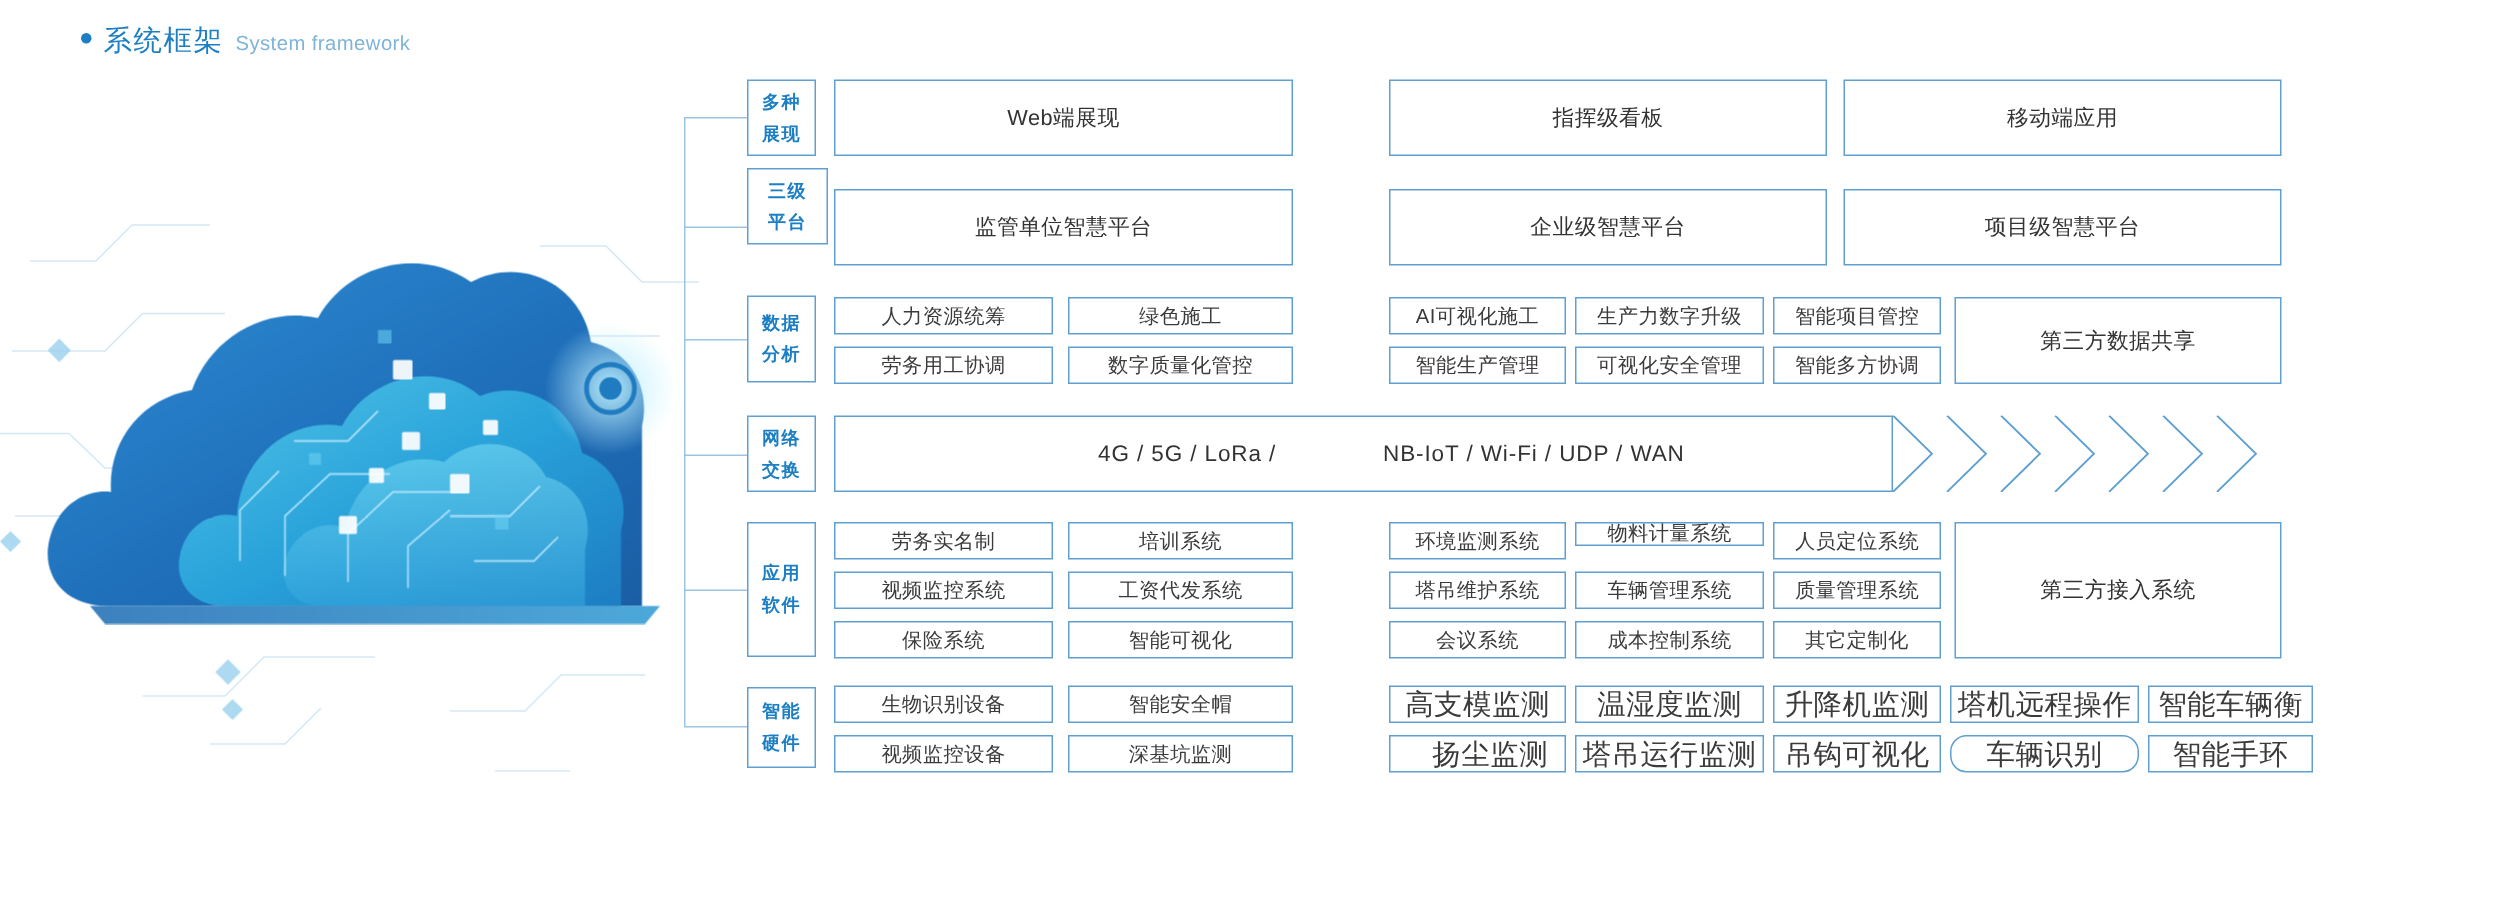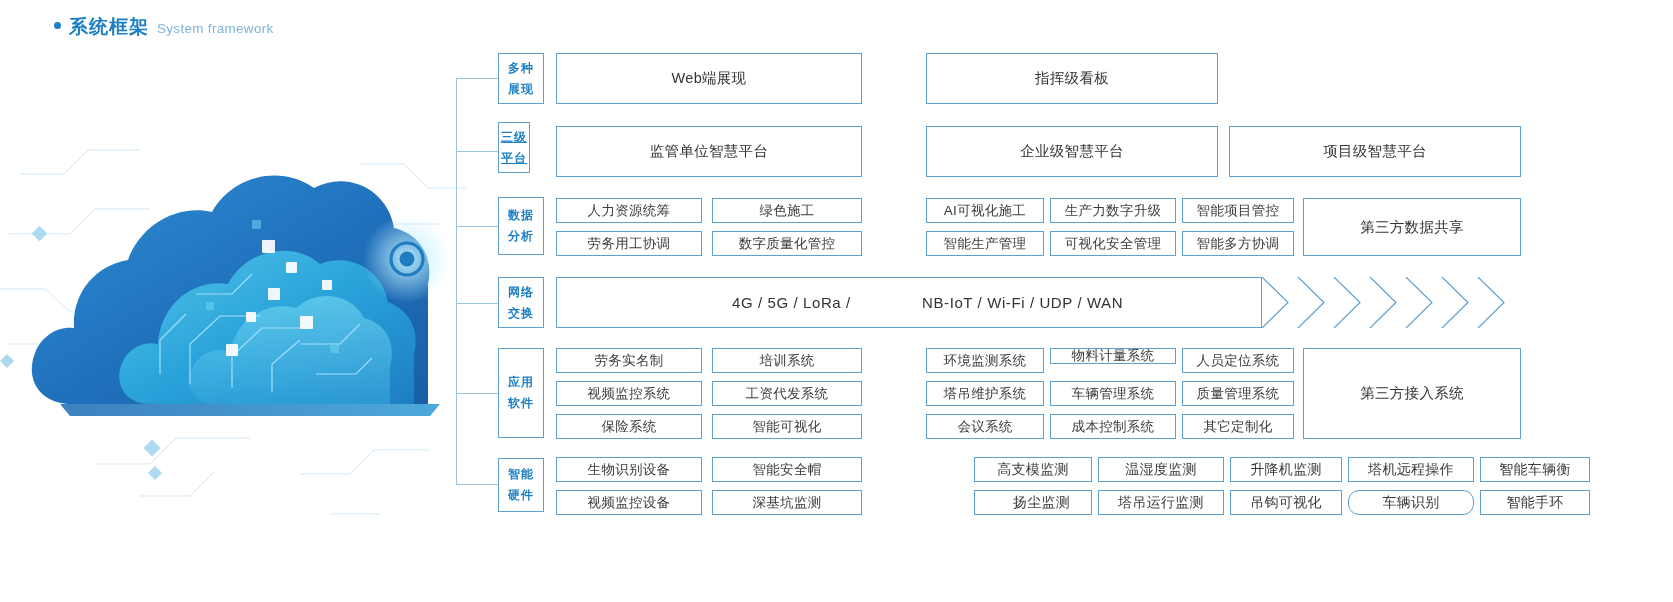--- a/index.html
+++ b/index.html
@@ -17,7 +17,7 @@
     width: 7px; height: 7px; border-radius: 50%;
     background: #1c7fc4; display: inline-block; position: relative; top: -4px;
   }
-  .heading .cn { font-size: 19px; color: #1c7fc4; font-weight: 700; letter-spacing: 1px; }
+  .heading .cn { font-size: 19px; color: #1c7fc4; font-weight: 400; letter-spacing: 1px; }
   .heading .en { font-size: 13.5px; color: #7fb4d8; font-weight: 400; letter-spacing: .3px; }
 
   

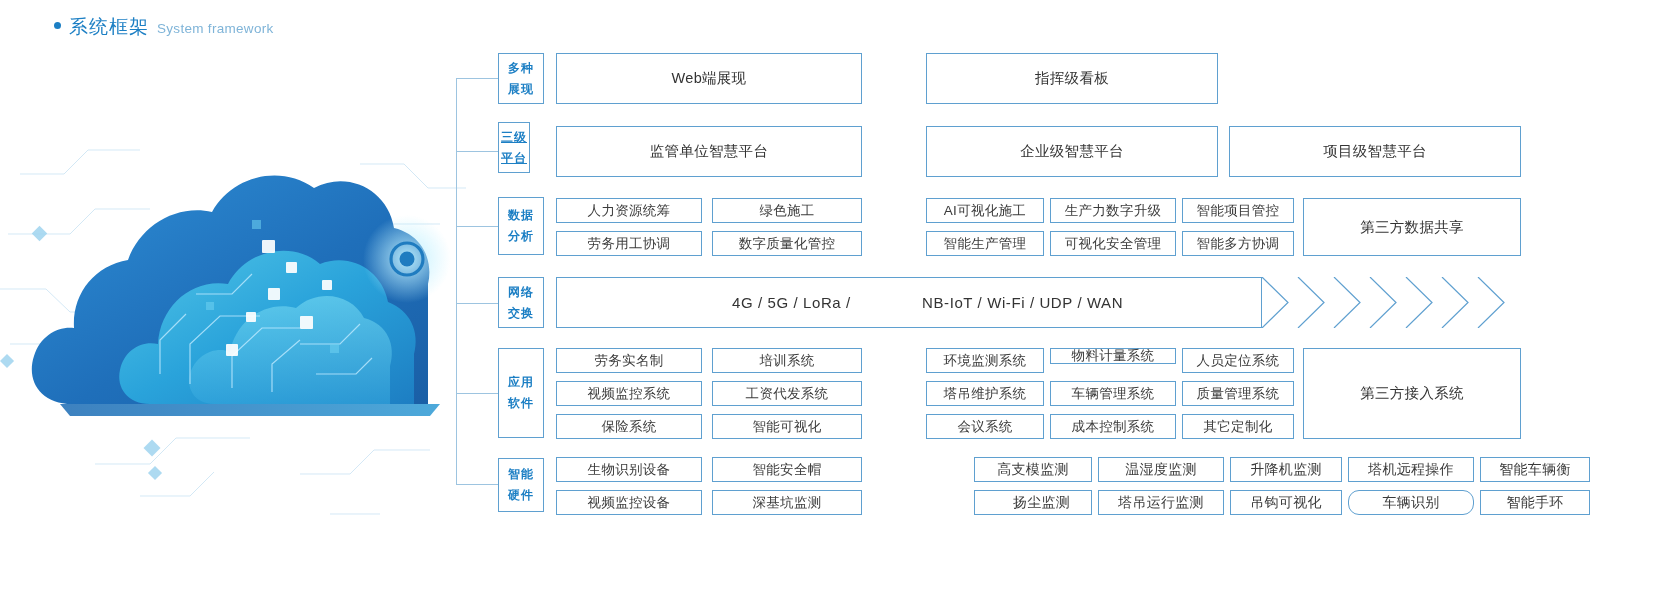--- a/index.html
+++ b/index.html
@@ -220,6 +220,7 @@
 
   <div class="box big" style="left:556px; top:53px; width:306px; height:51px;">Web端展现</div>
   <div class="box big" style="left:926px; top:53px; width:292px; height:51px;">指挥级看板</div>
+  <div class="box big" style="left:1229px; top:53px; width:292px; height:51px;">移动端应用</div>
 
   <div class="box big" style="left:556px; top:126px; width:306px; height:51px;">监管单位智慧平台</div>
   <div class="box big" style="left:926px; top:126px; width:292px; height:51px;">企业级智慧平台</div>

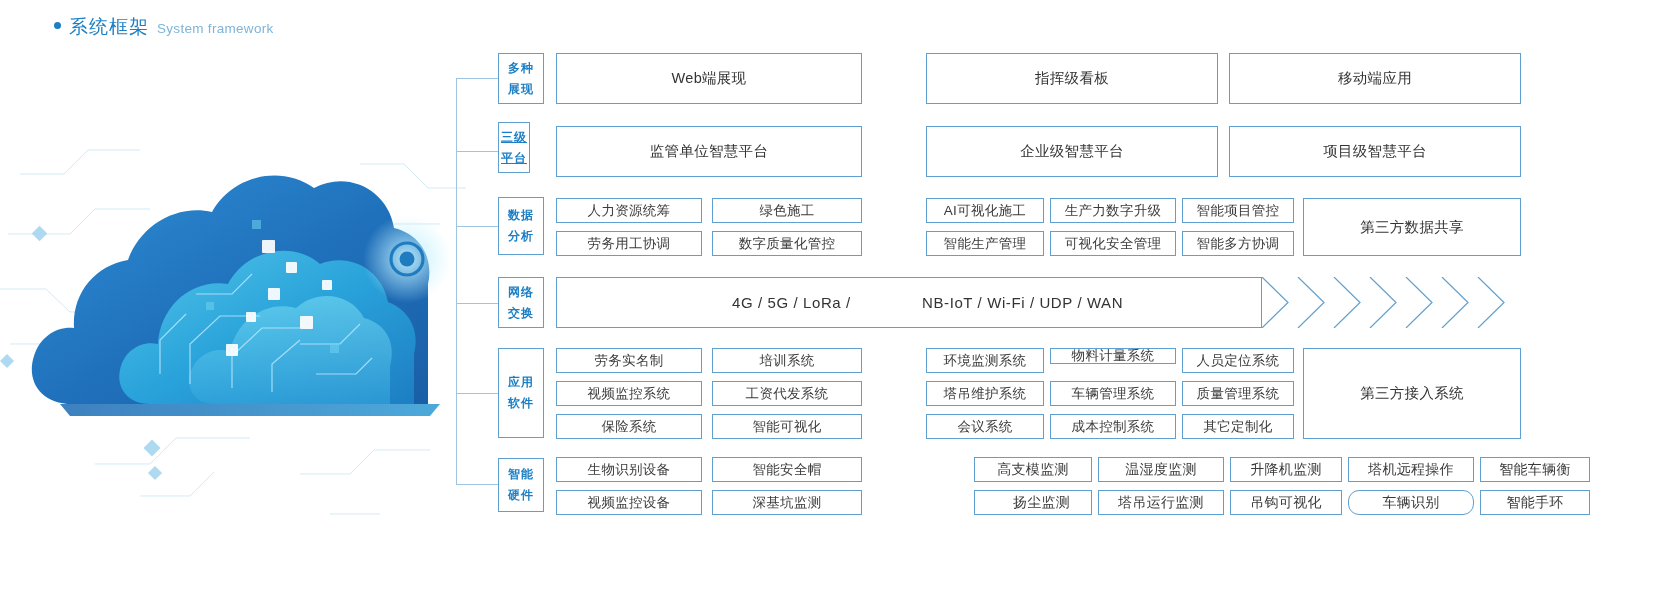--- a/index.html
+++ b/index.html
@@ -197,7 +197,7 @@
     <span>多种</span>
     <span>展现</span>
   </div>
-  <div class="cat" style="left:498px; top:122px; width:32px; height:51px;text-decoration:underline;">
+  <div class="cat" style="left:498px; top:112px; width:54px; height:51px;">
     <span>三级</span>
     <span>平台</span>
   </div>

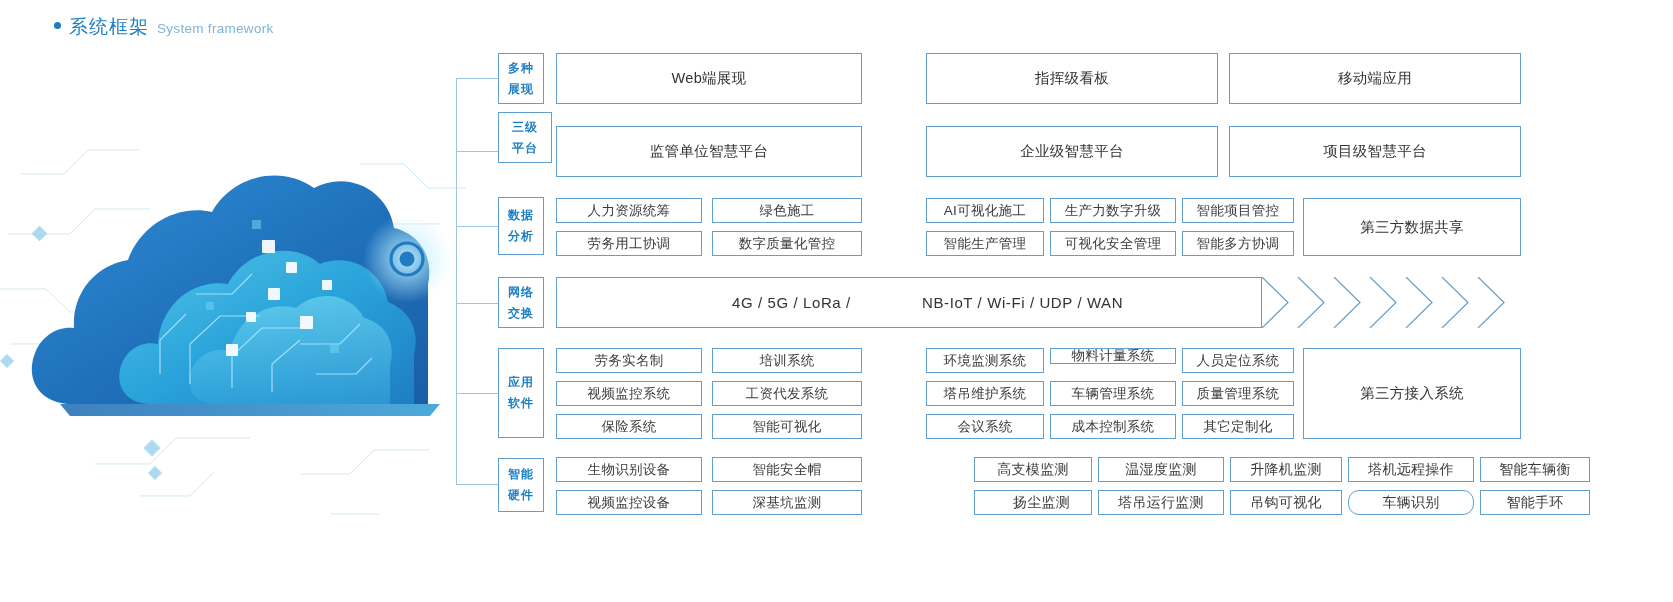--- a/index.html
+++ b/index.html
@@ -54,7 +54,7 @@
     letter-spacing: .3px;
   }
   .box.big { font-size: 14.5px; color: #333; }
-  .box.thin { font-size: 14px; margin-left: 48px; }
+  .box.thin { font-size: 19px; }
 
   
   .netband {

